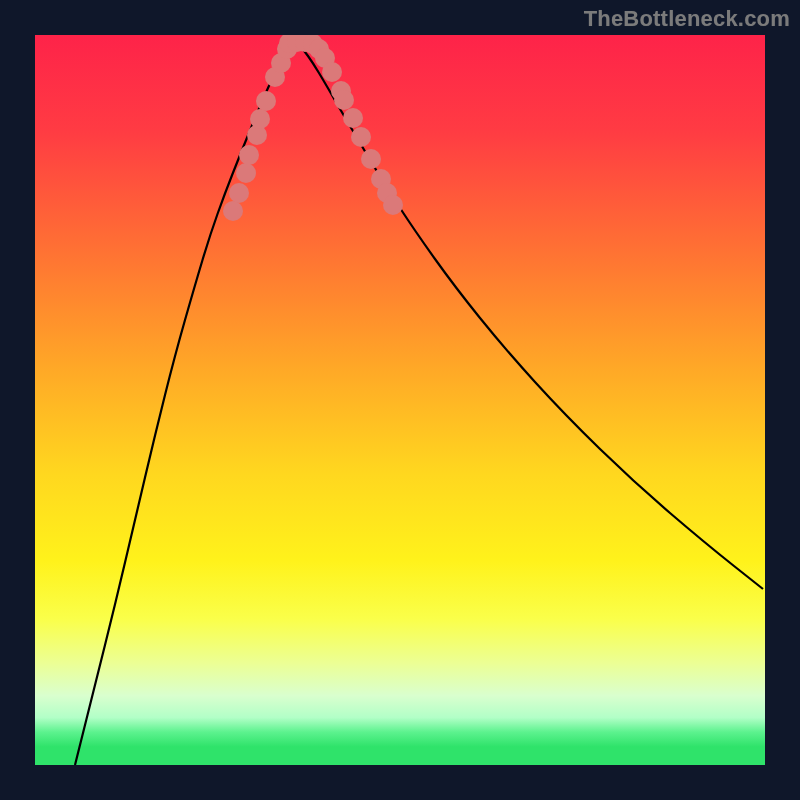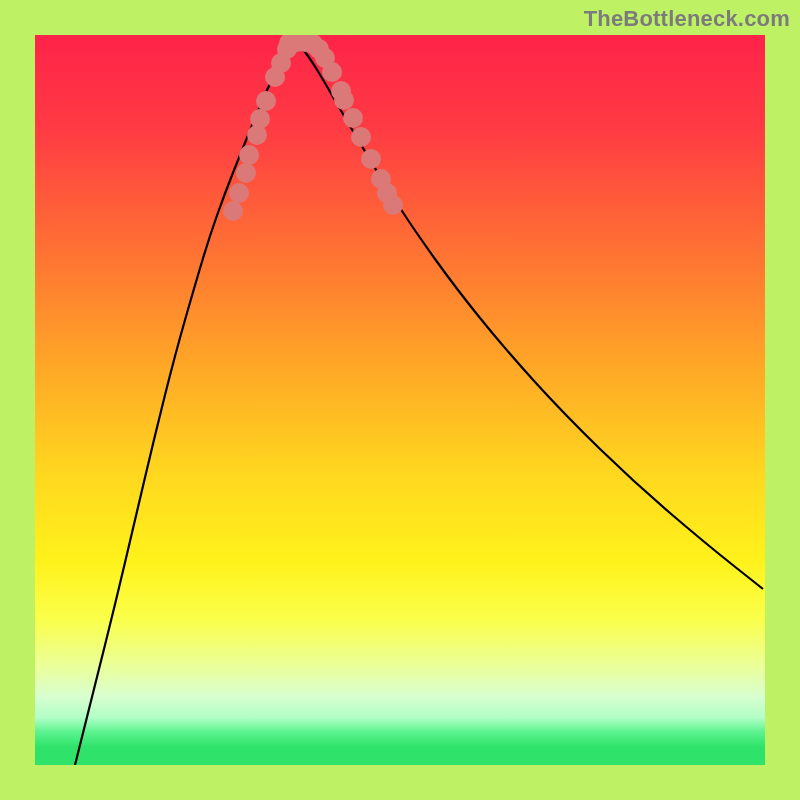--- a/index.html
+++ b/index.html
@@ -17,7 +17,7 @@
     top: 0;
     width: 800px;
     height: 800px;
-    background: #bef264;
+    background: #0f172a;
   }
   .plot {
     position: absolute;

